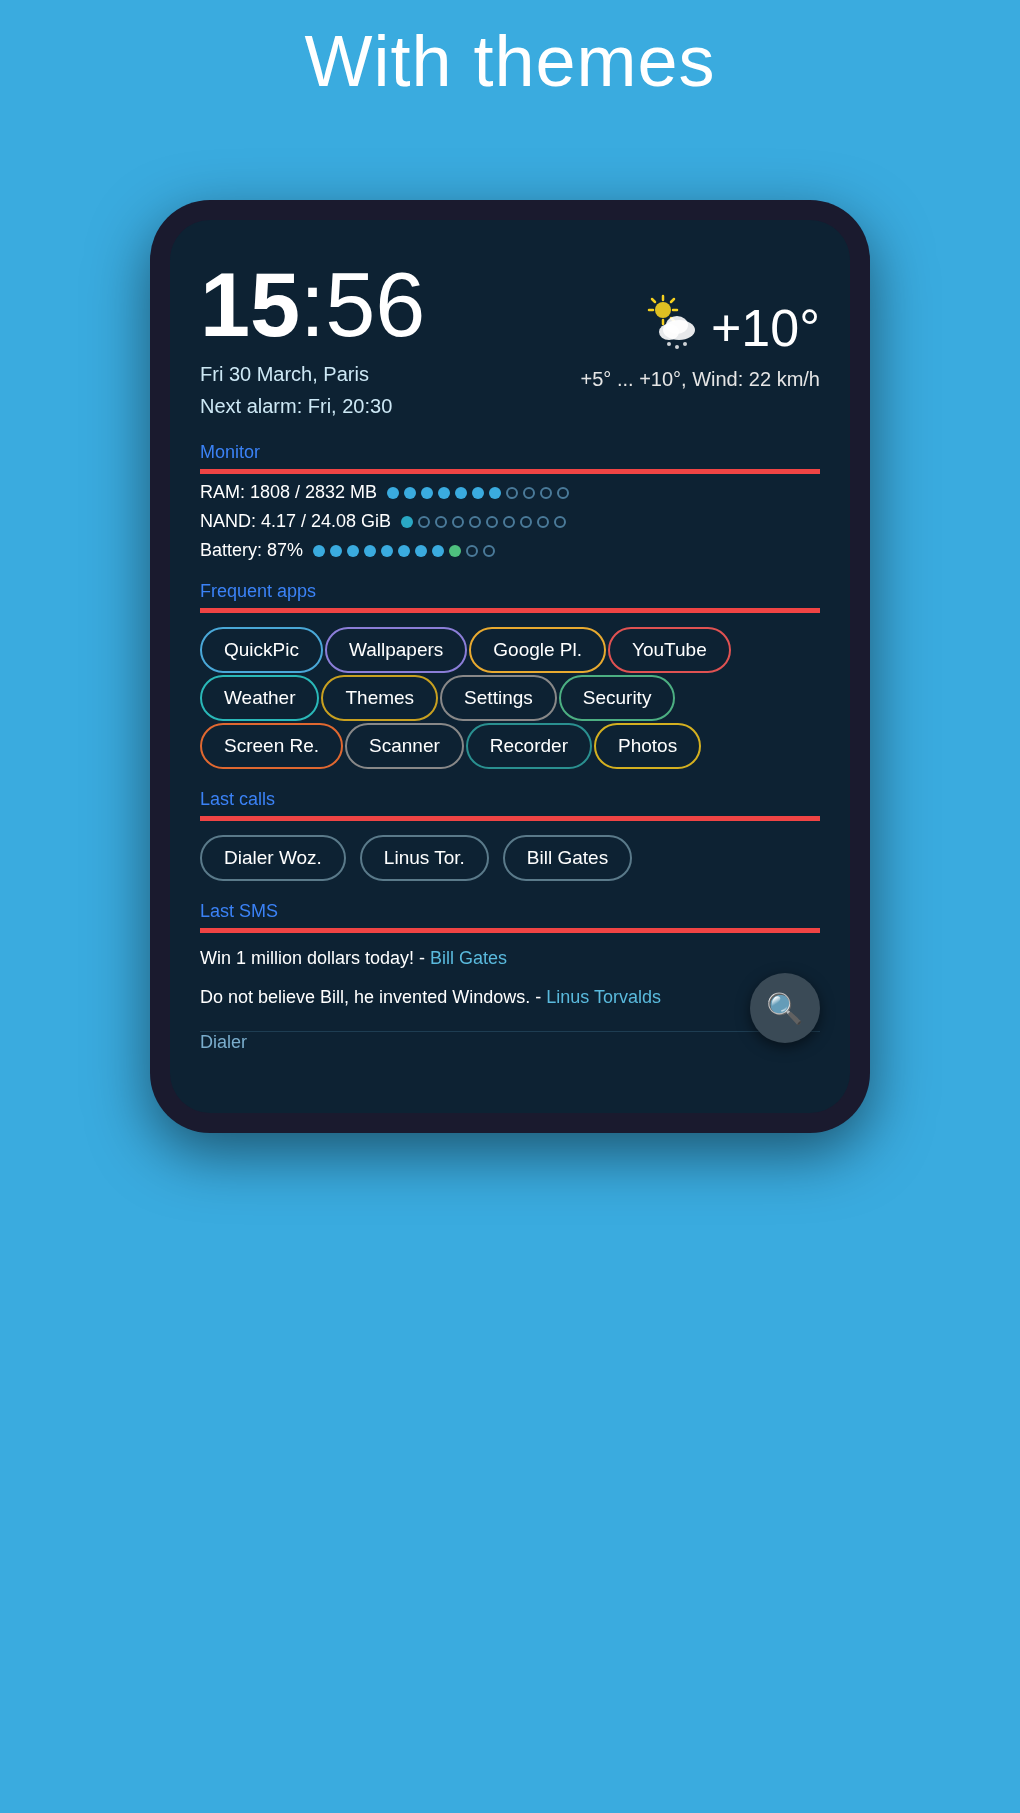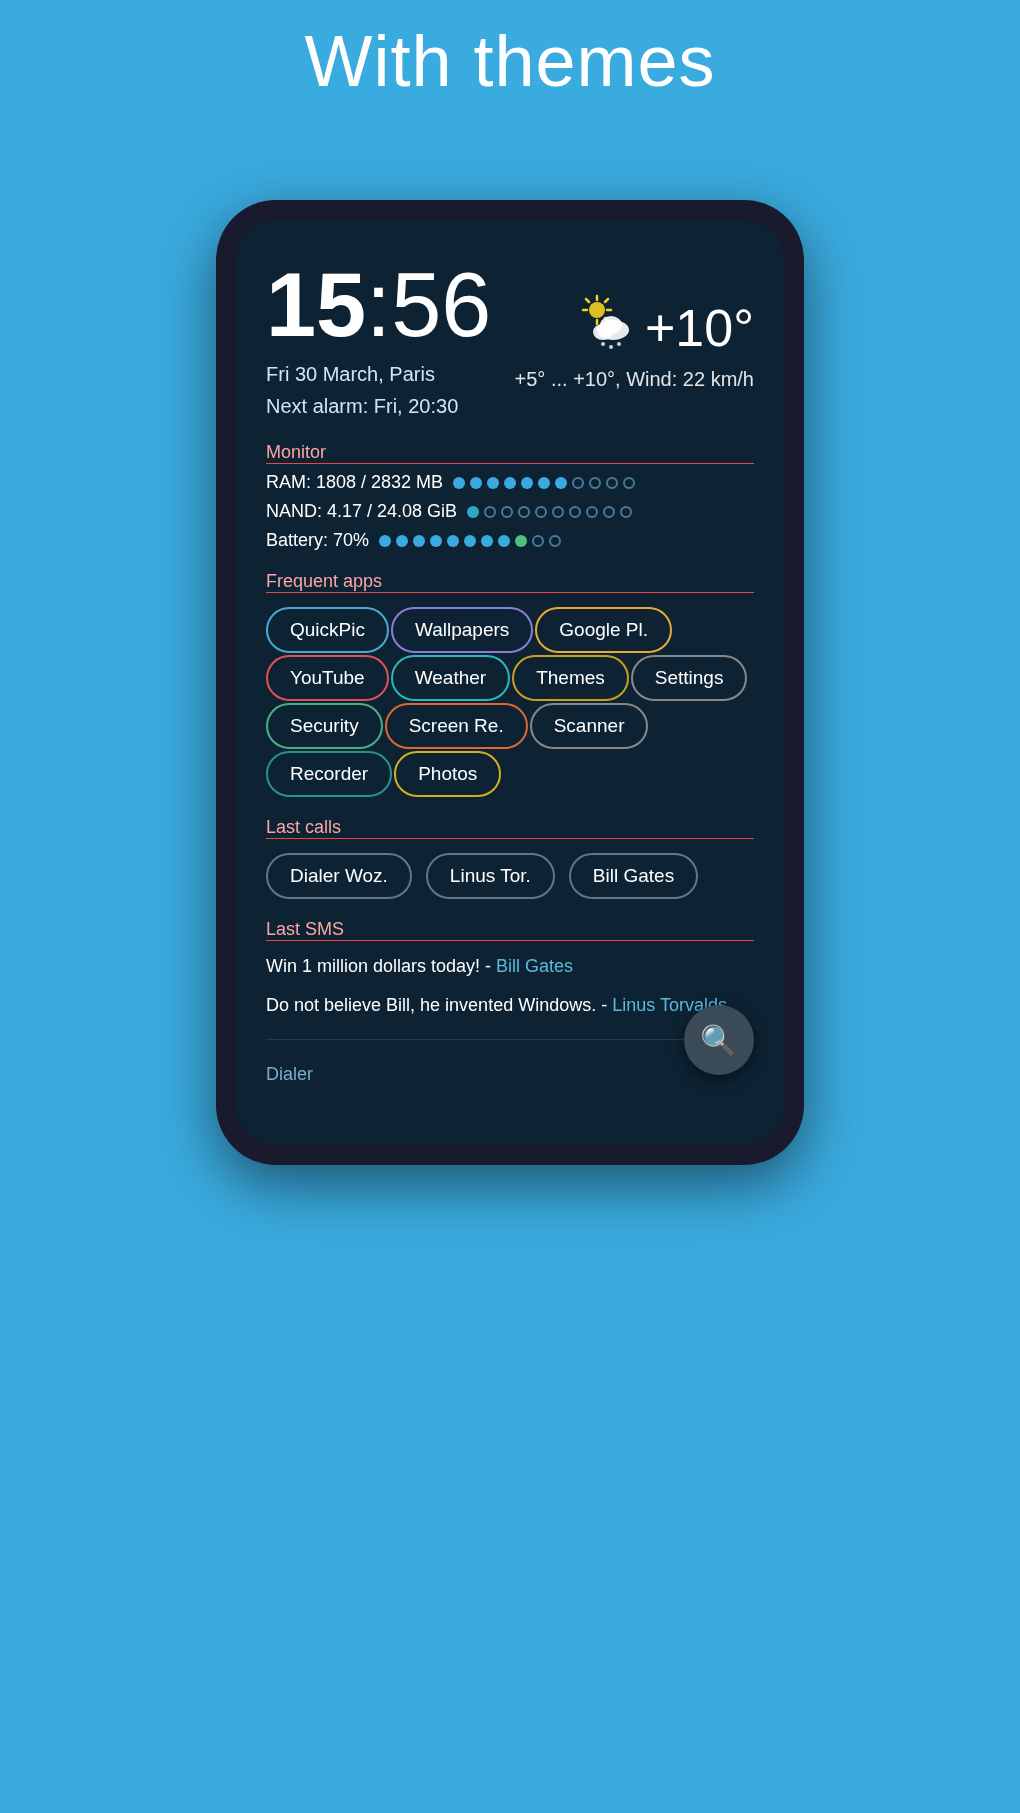--- a/index.html
+++ b/index.html
@@ -27,7 +27,7 @@
       top: 200px;
       left: 50%;
       transform: translateX(-50%);
-      width: 588px;
+      width: 720px;
     }
 
     .phone-outer {

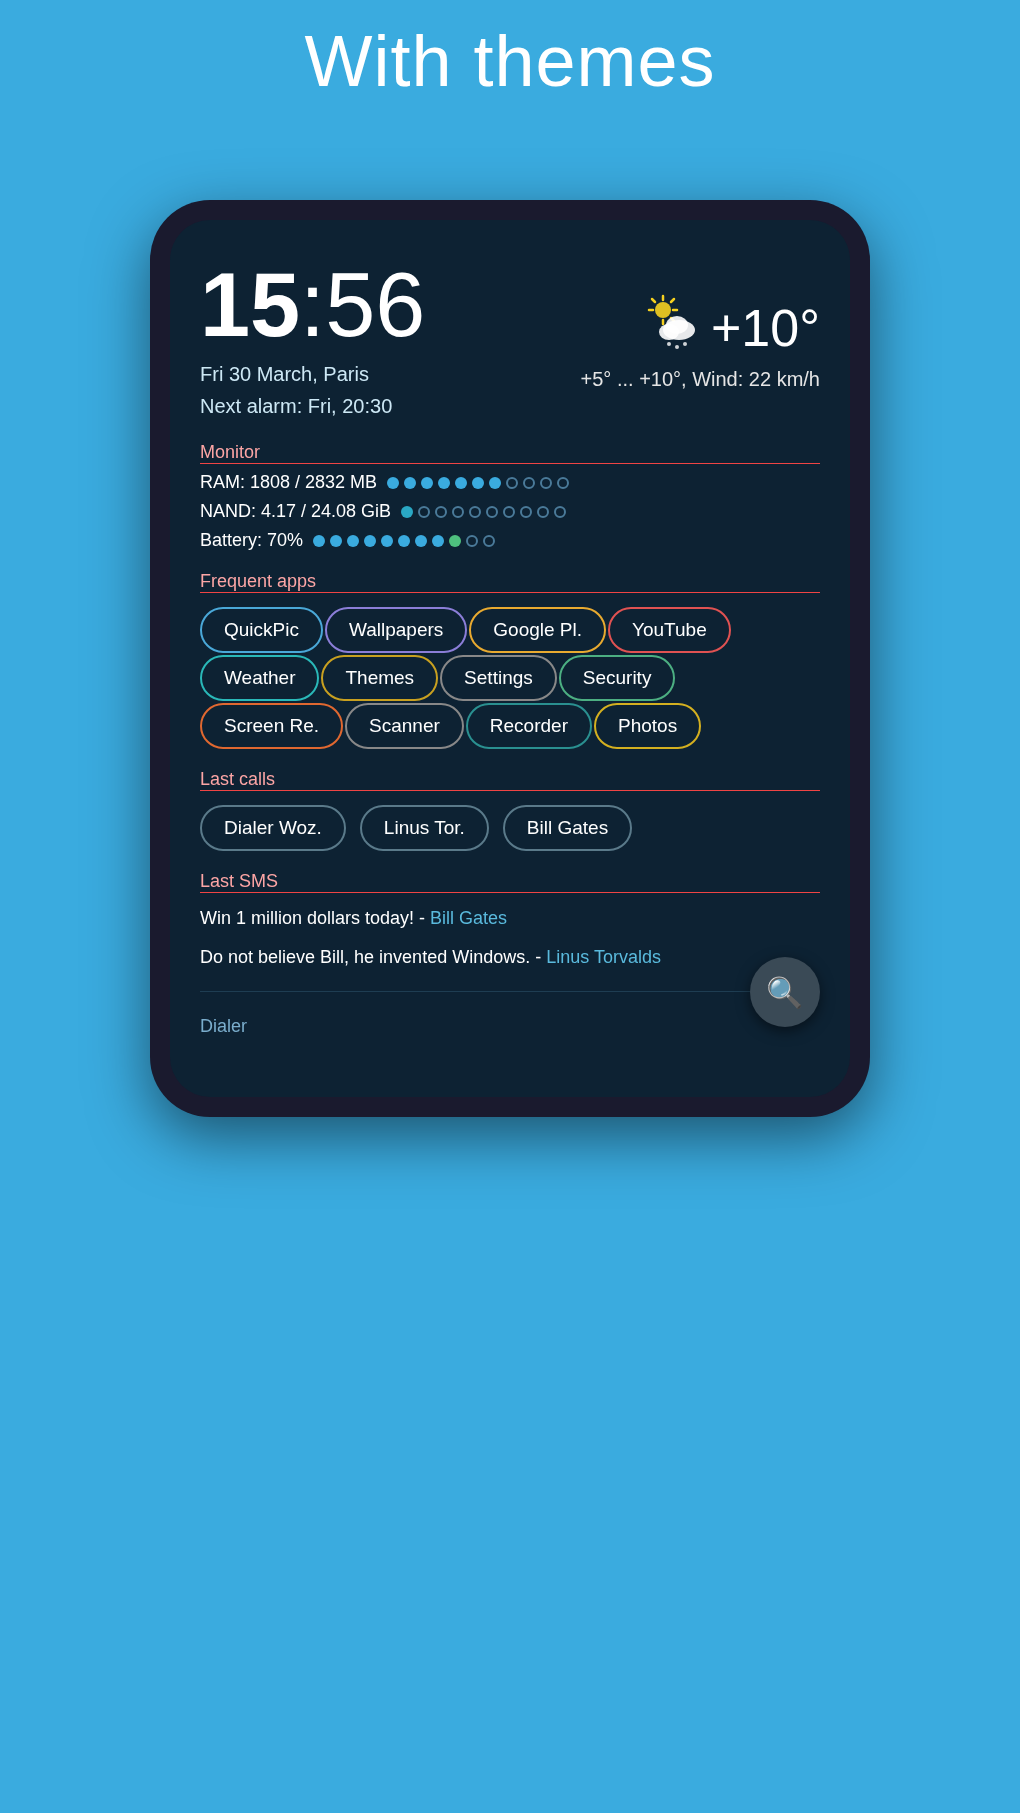--- a/index.html
+++ b/index.html
@@ -100,12 +100,13 @@
 
     
     .section-label {
-      color: #fca5a5;
+      color: #3b82f6;
       font-size: 18px;
       font-weight: 400;
       margin-top: 20px;
       margin-bottom: 6px;
-      border-bottom: 1px solid #ef4444;
+      padding-bottom: 6px;
+      border-bottom: 5px solid #ef4444;
     }
 
     

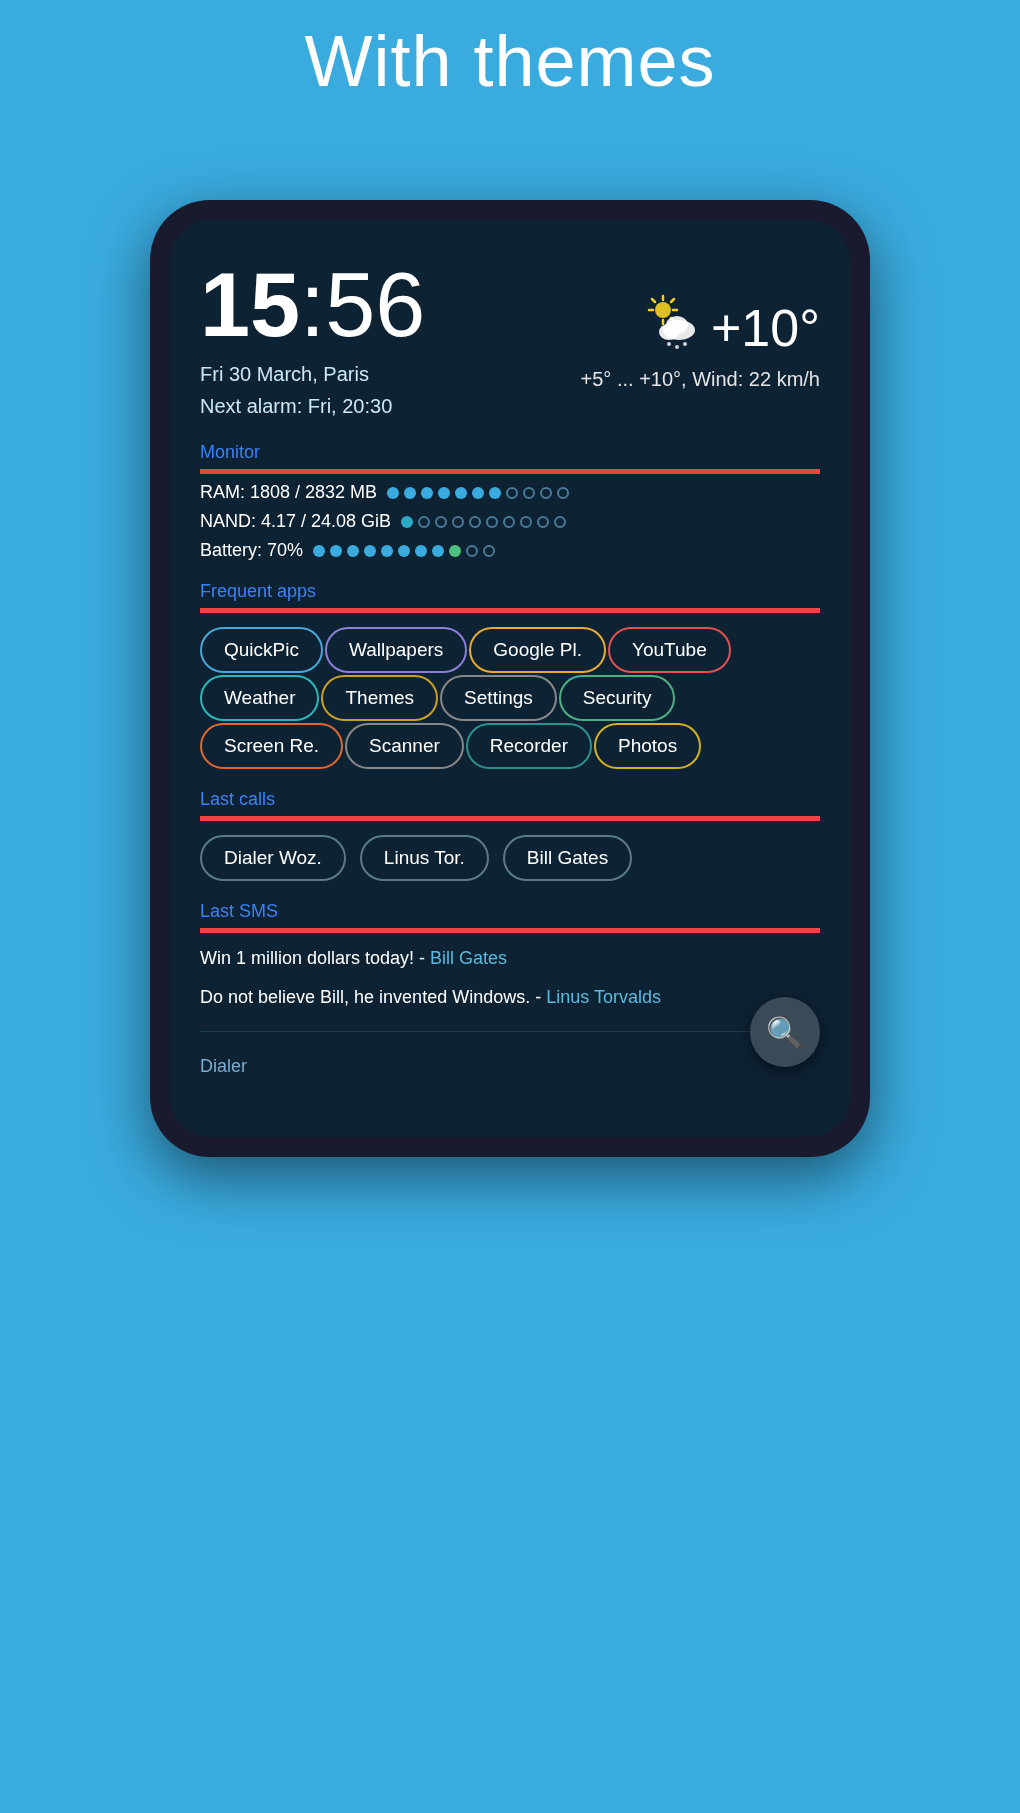--- a/index.html
+++ b/index.html
@@ -310,7 +310,7 @@
       </div>
 
       <div class="monitor-row">
-        <span>Battery: 70%</span>
+        <span>Battery: 87%</span>
         <div class="dots-row">
           <div class="dot filled-blue"></div>
           <div class="dot filled-blue"></div>

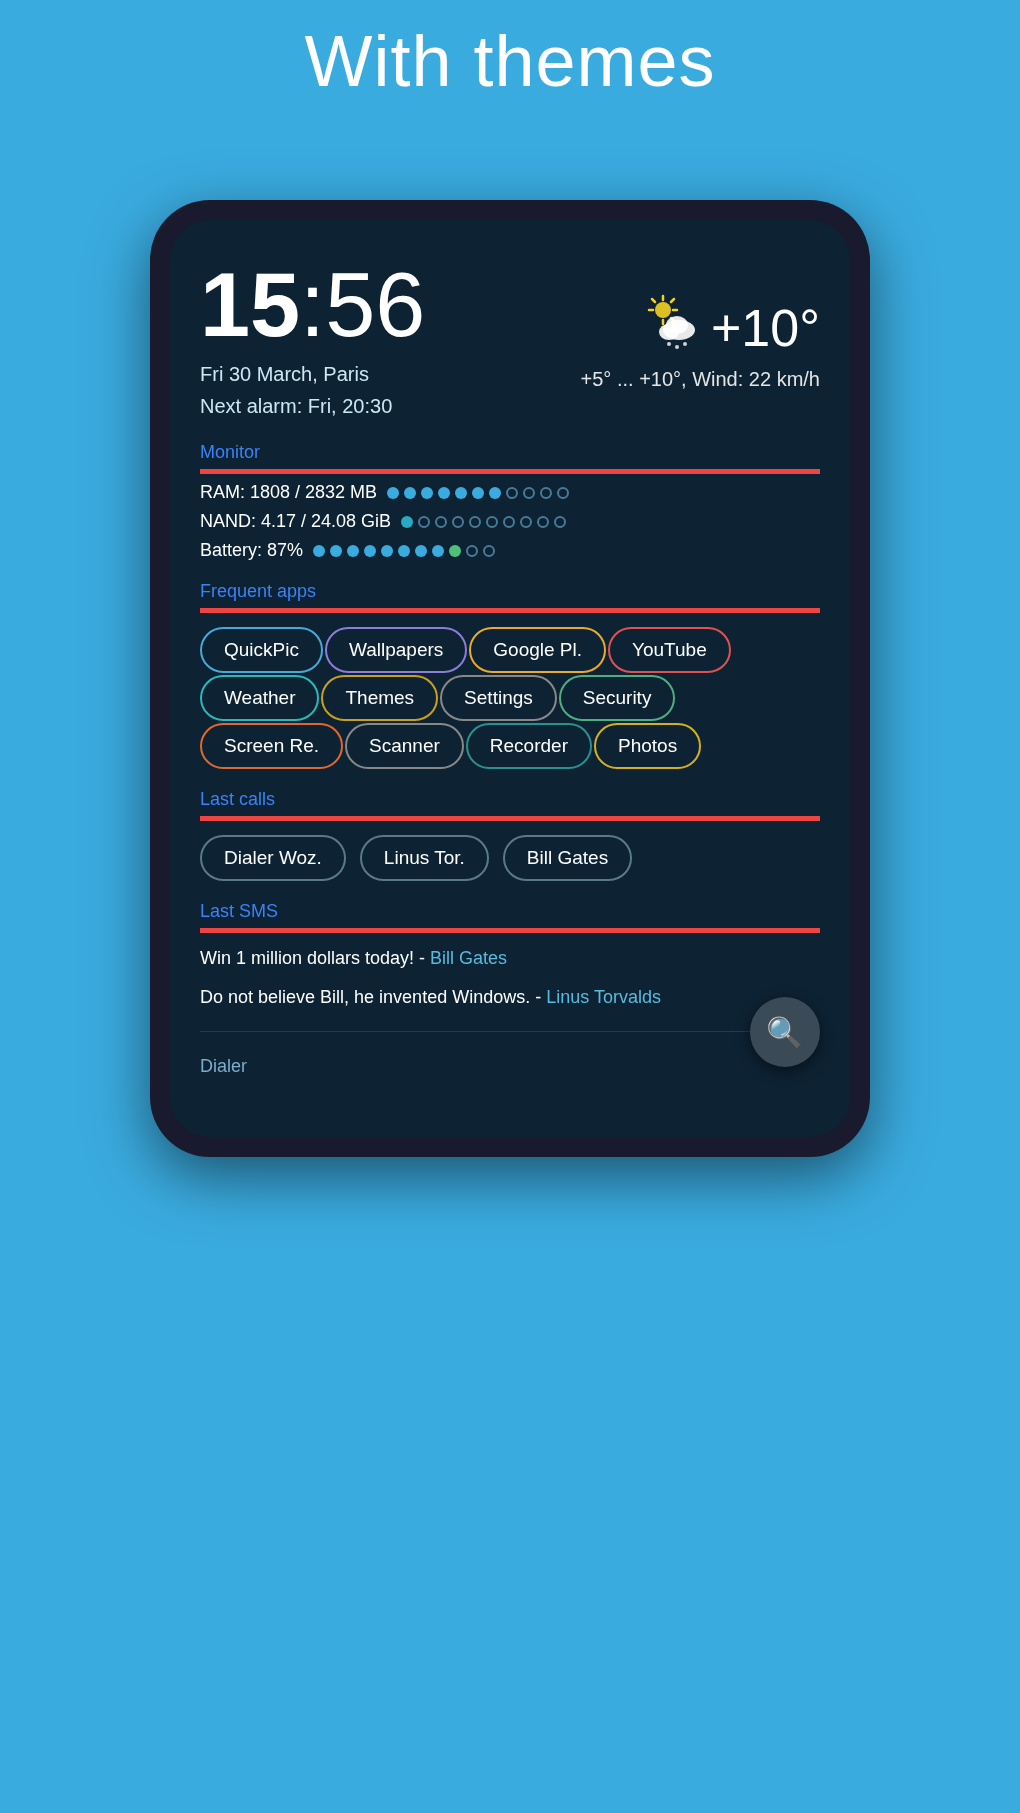--- a/index.html
+++ b/index.html
@@ -200,7 +200,7 @@
       color: #7aadcc;
       font-size: 18px;
       margin-top: 20px;
-      padding-top: 24px;
+      padding-top: 0;
       border-top: 1px solid #1e3d52;
     }
 

